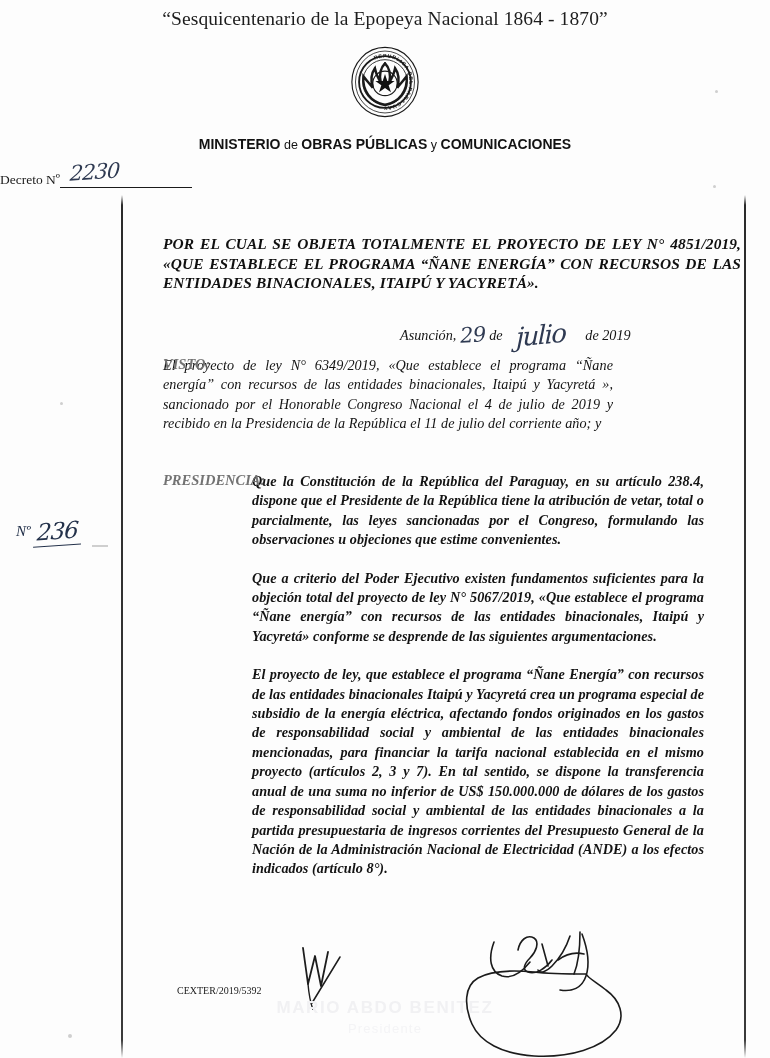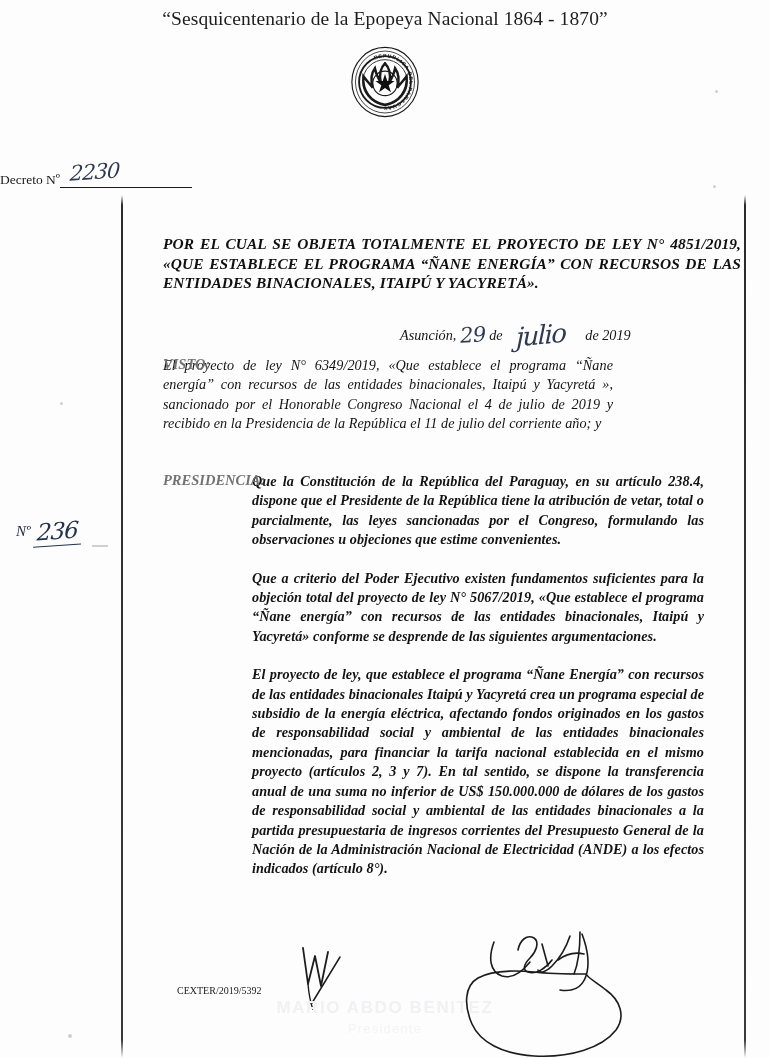--- a/index.html
+++ b/index.html
@@ -332,6 +332,9 @@
   </div>
 
 
+  <div class="hdr-ministerio">
+    <span>MINISTERIO</span><span class="low"> de </span><span>OBRAS PÚBLICAS</span><span class="low"> y </span><span>COMUNICACIONES</span>
+  </div>
 
   <div class="decreto-line">
     <span>Decreto Nº</span><span class="decreto-blank"><span class="hw-decreto">2230</span></span>

